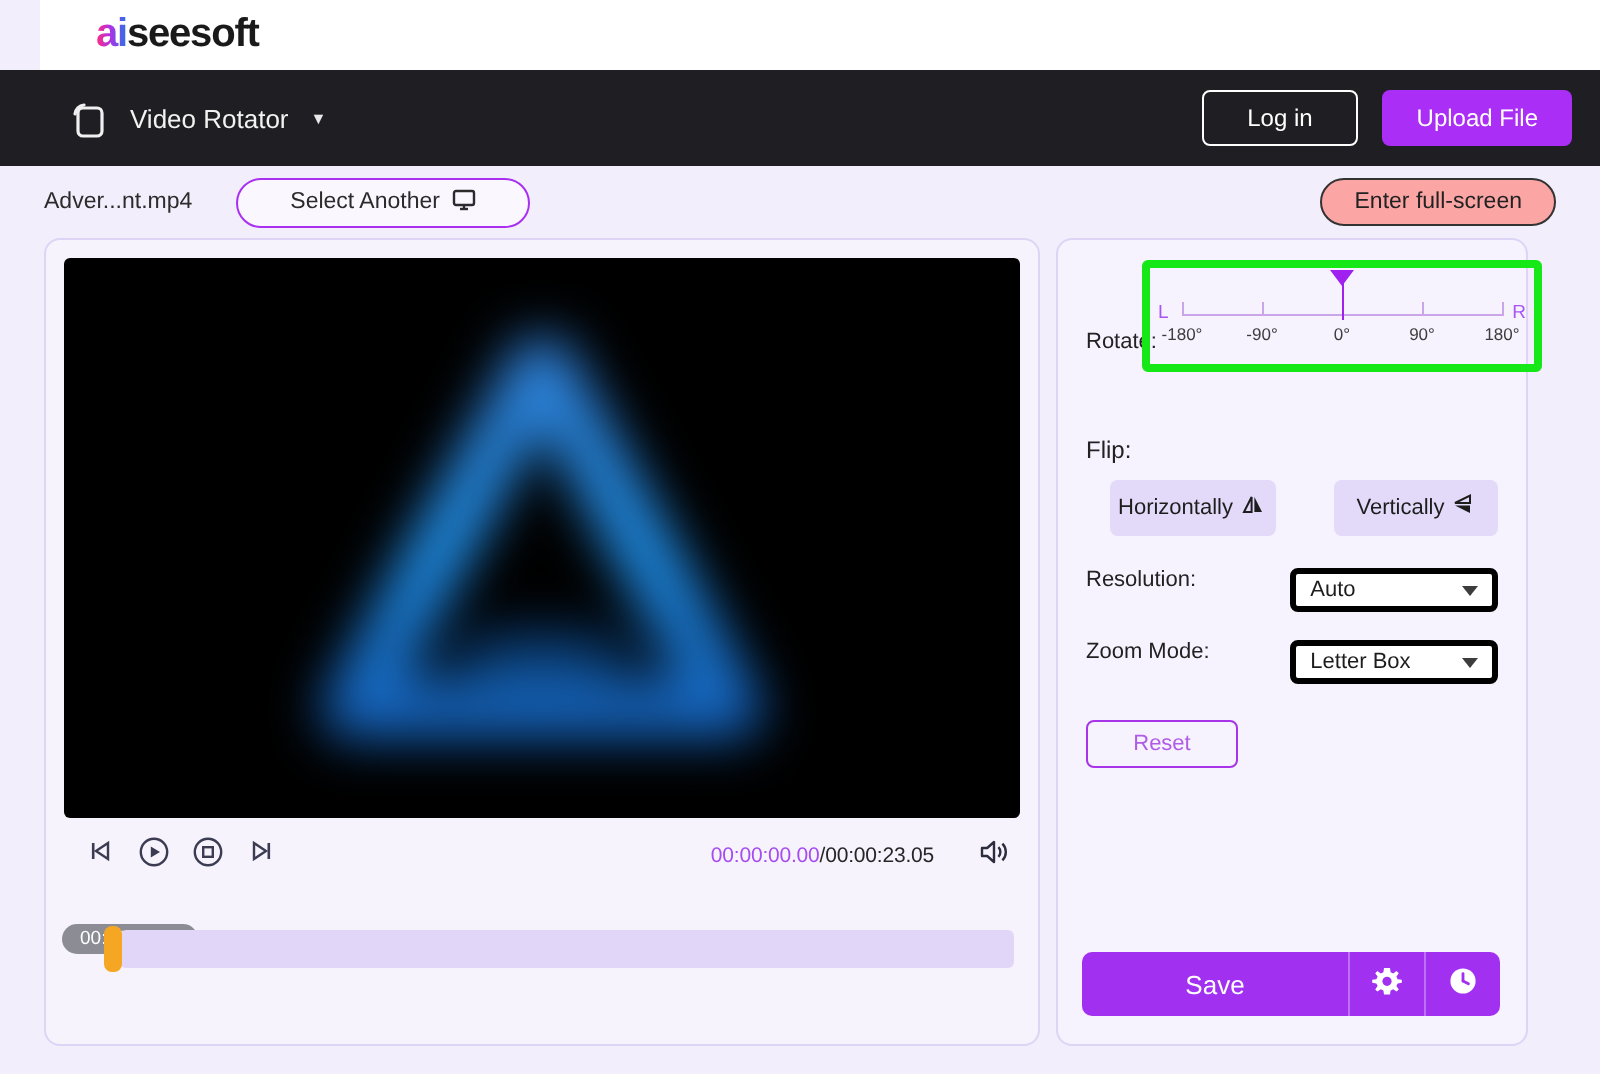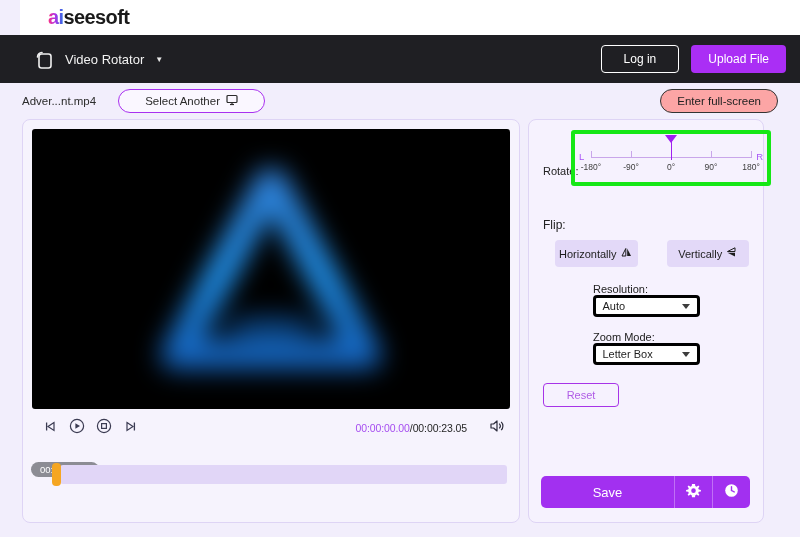--- a/index.html
+++ b/index.html
@@ -241,7 +241,7 @@
     margin-left: 12px;
   }
 
-  .sel-row { display: flex; align-items: center; margin-bottom: 14px; flex-direction: column; }
+  .sel-row { display: flex; align-items: flex-start; margin-bottom: 14px; }
   .sel-label { font-size: 11px; color: #222; width: 106px; }
   .select-box {
     width: 107px; height: 22px;

